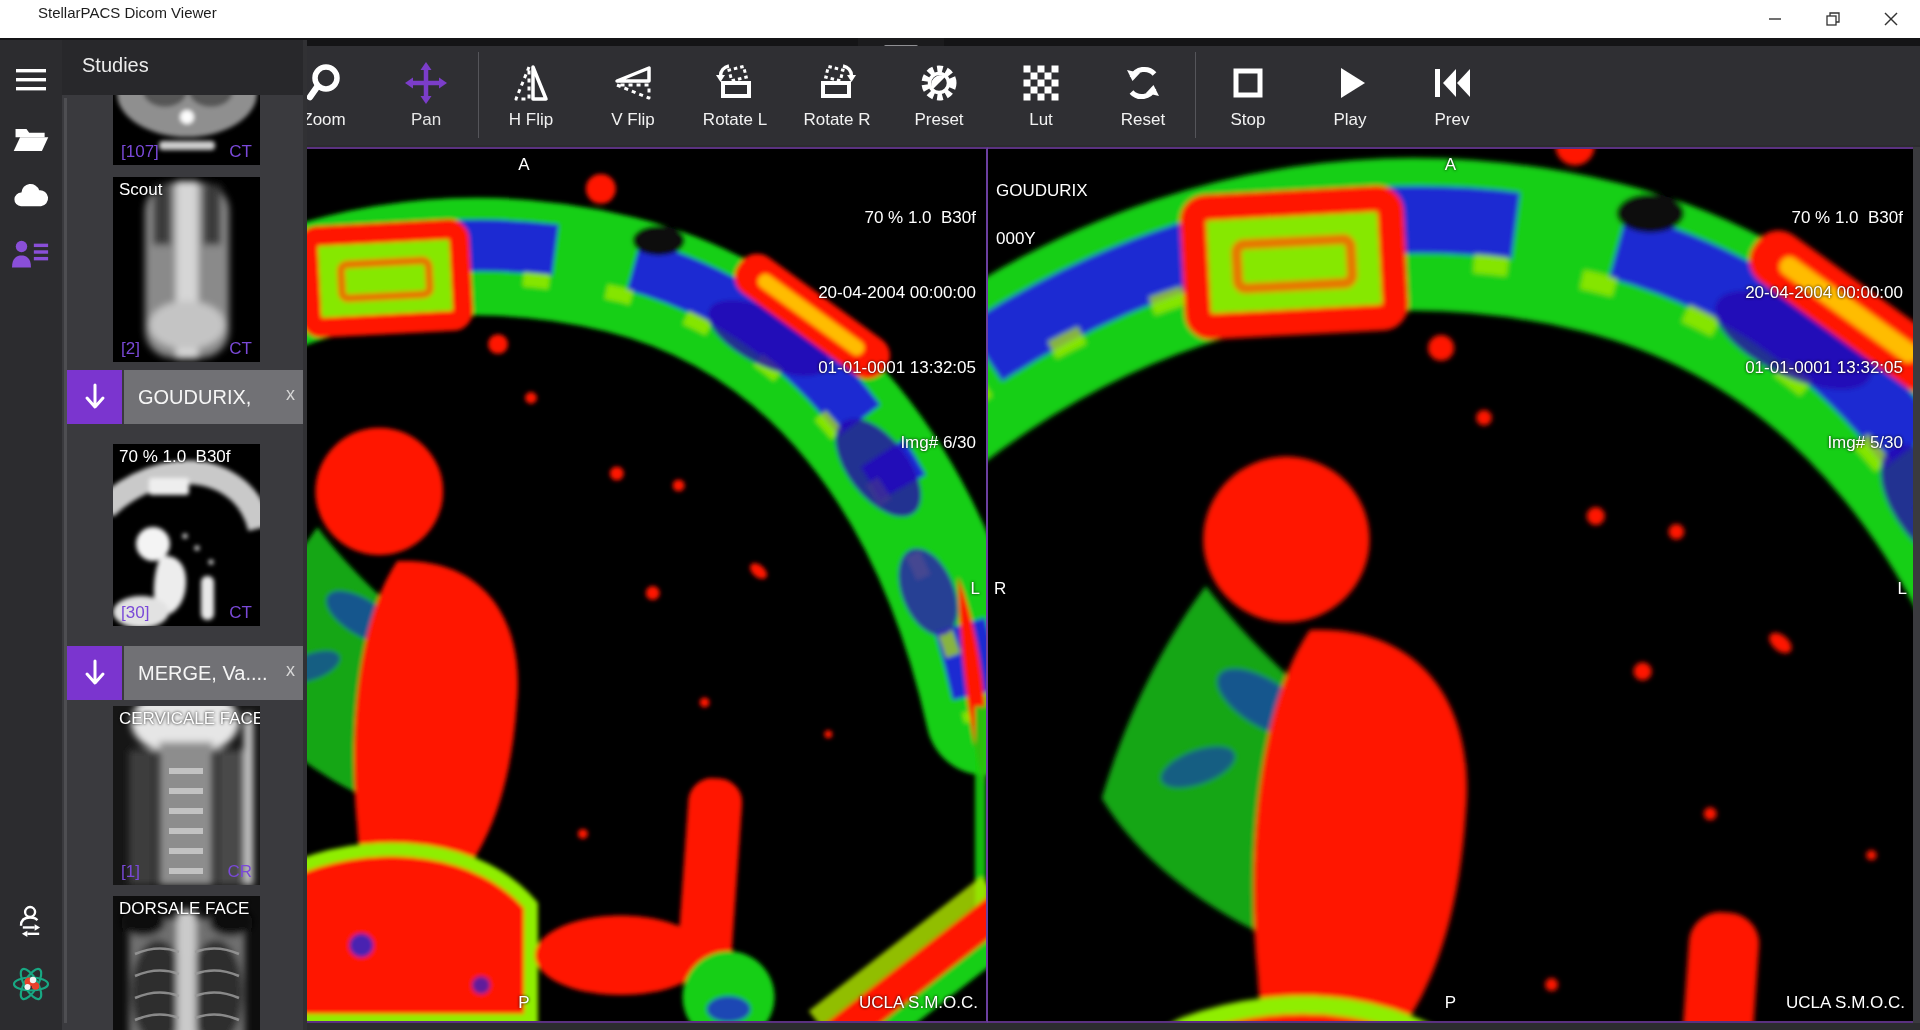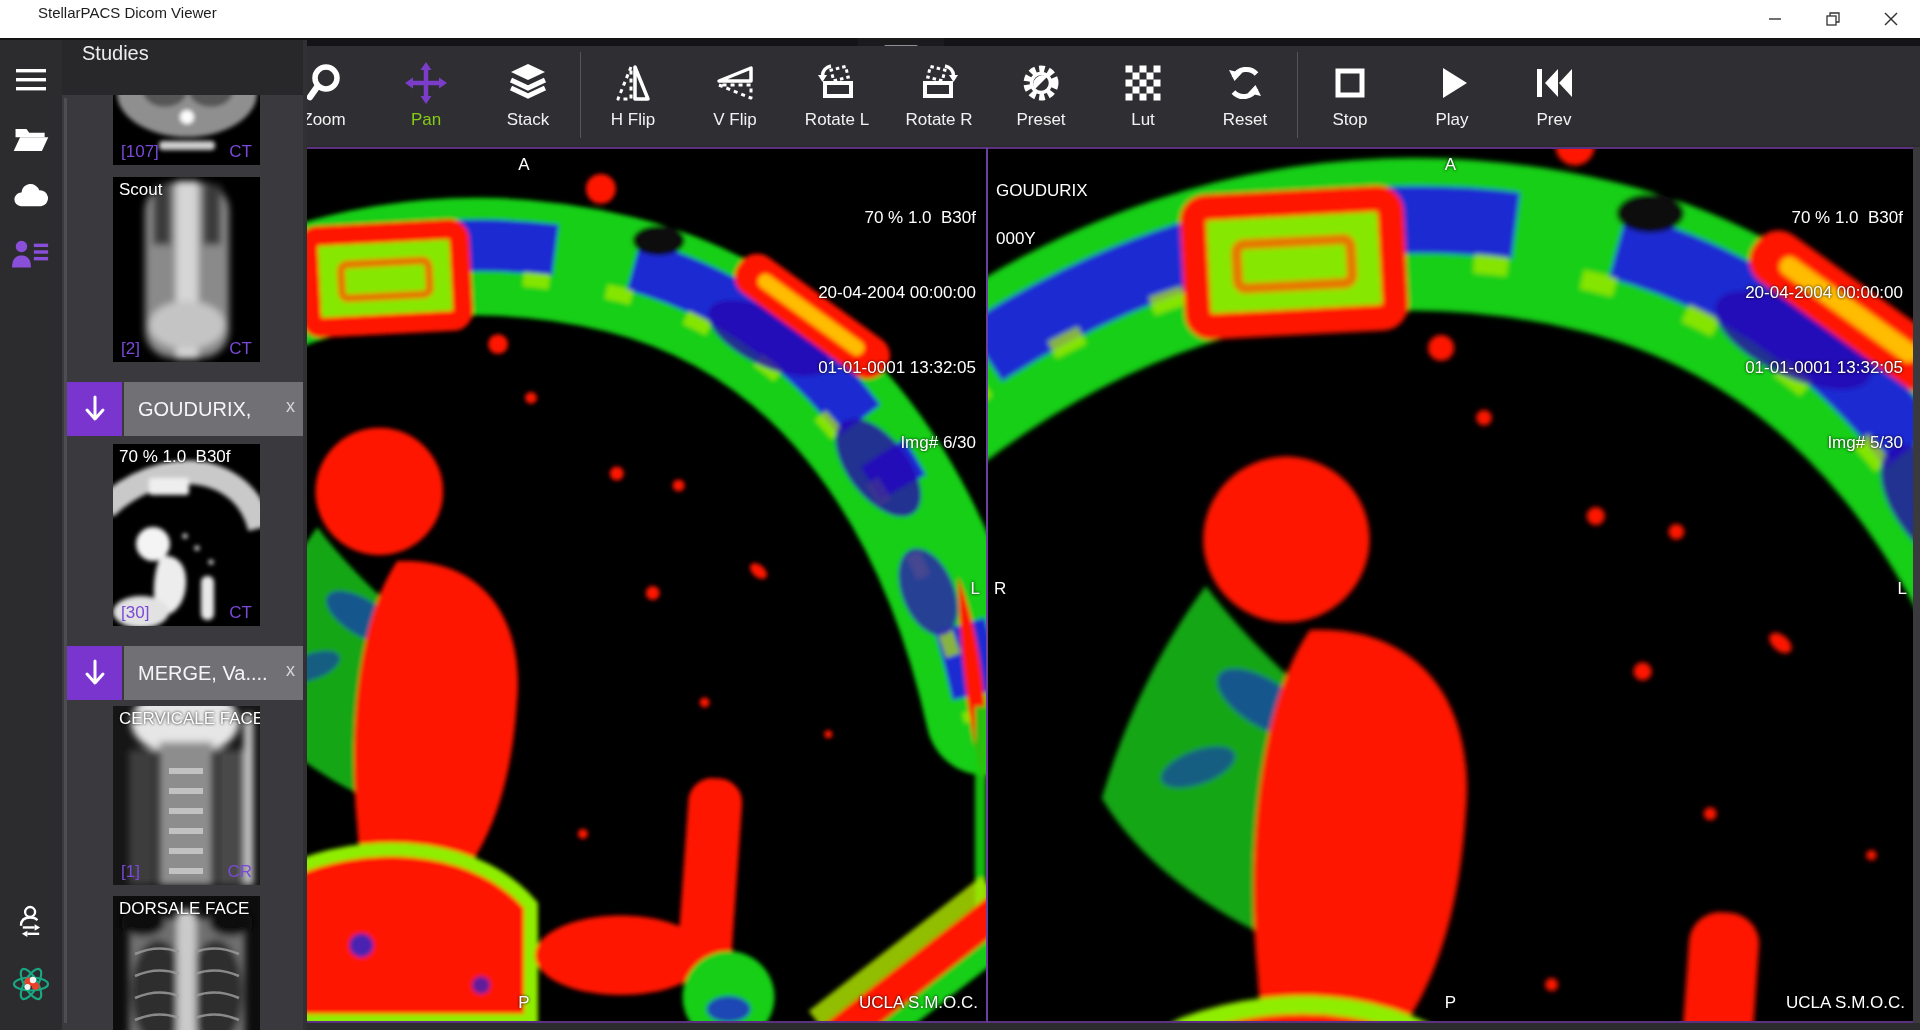--- a/index.html
+++ b/index.html
@@ -56,7 +56,7 @@
   .panel { position:absolute; left:62px; top:40px; width:245px; height:990px; background:#3a3a3e;
            z-index:5; border-right:4px solid #313134; }
   .panel-header { position:absolute; left:0; top:0; width:100%; height:55px; background:#28282b; z-index:3; }
-  .panel-header .ph-title { position:absolute; left:20px; top:2px; font-size:20px; color:#ececec; }
+  .panel-header .ph-title { position:absolute; left:20px; top:14px; font-size:20px; color:#ececec; }
   .panel-scrollbar { position:absolute; left:2px; top:58px; width:3px; height:925px; background:#59595e; opacity:.65; z-index:4; }
   .panel-content { position:absolute; left:0; top:55px; width:100%; height:935px; overflow:hidden; }
 

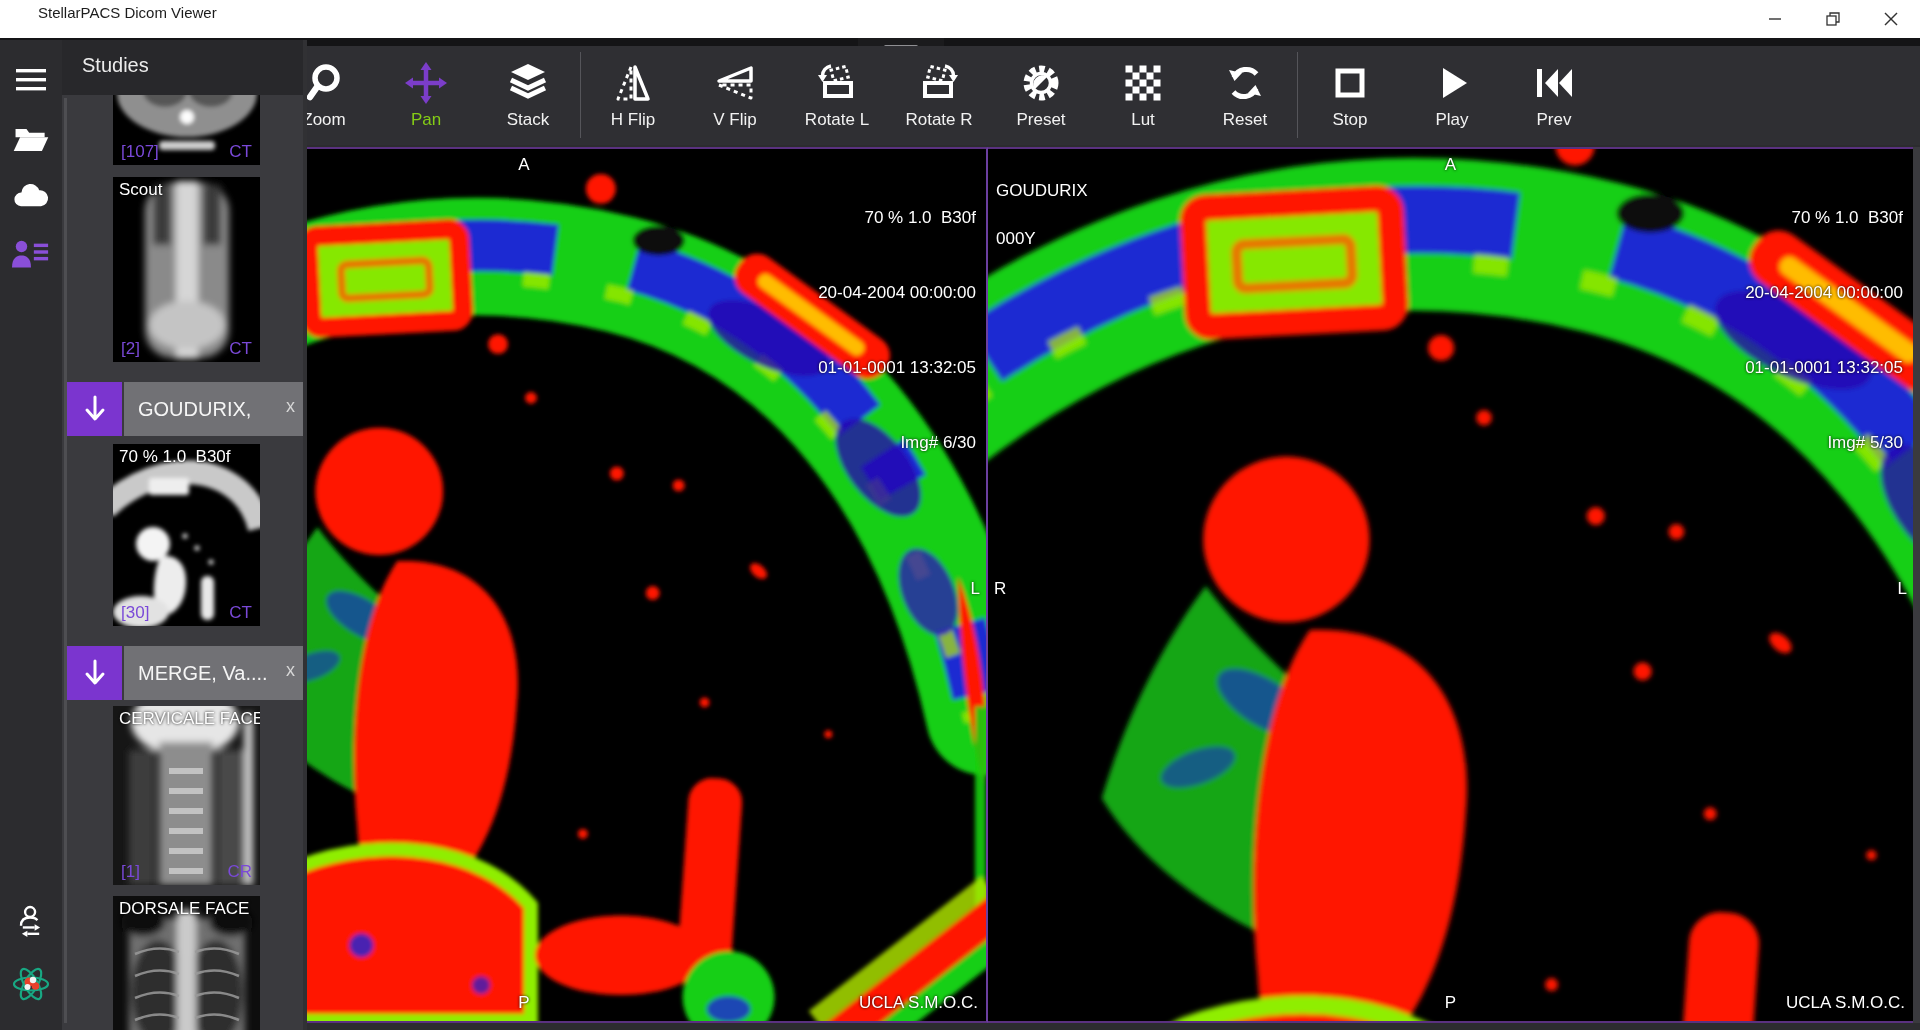--- a/index.html
+++ b/index.html
@@ -29,7 +29,7 @@
   .tb-btn .ic { width:46px; height:46px; display:flex; align-items:center; justify-content:center; }
   .tb-btn .tb-label { margin-top:4px; font-size:17px; color:#f2f2f2; }
   .tb-btn.active { color:#7b3dc9; }
-  .tb-btn.active .tb-label { color:#84cc16; }
+  .tb-btn.active .tb-label { color:#e5e5e5; }
   .tb-sep { width:3px; height:86px; margin-top:6px; display:flex; justify-content:center; }
   .tb-sep i { display:block; width:1px; height:100%; background:#55555a; }
 

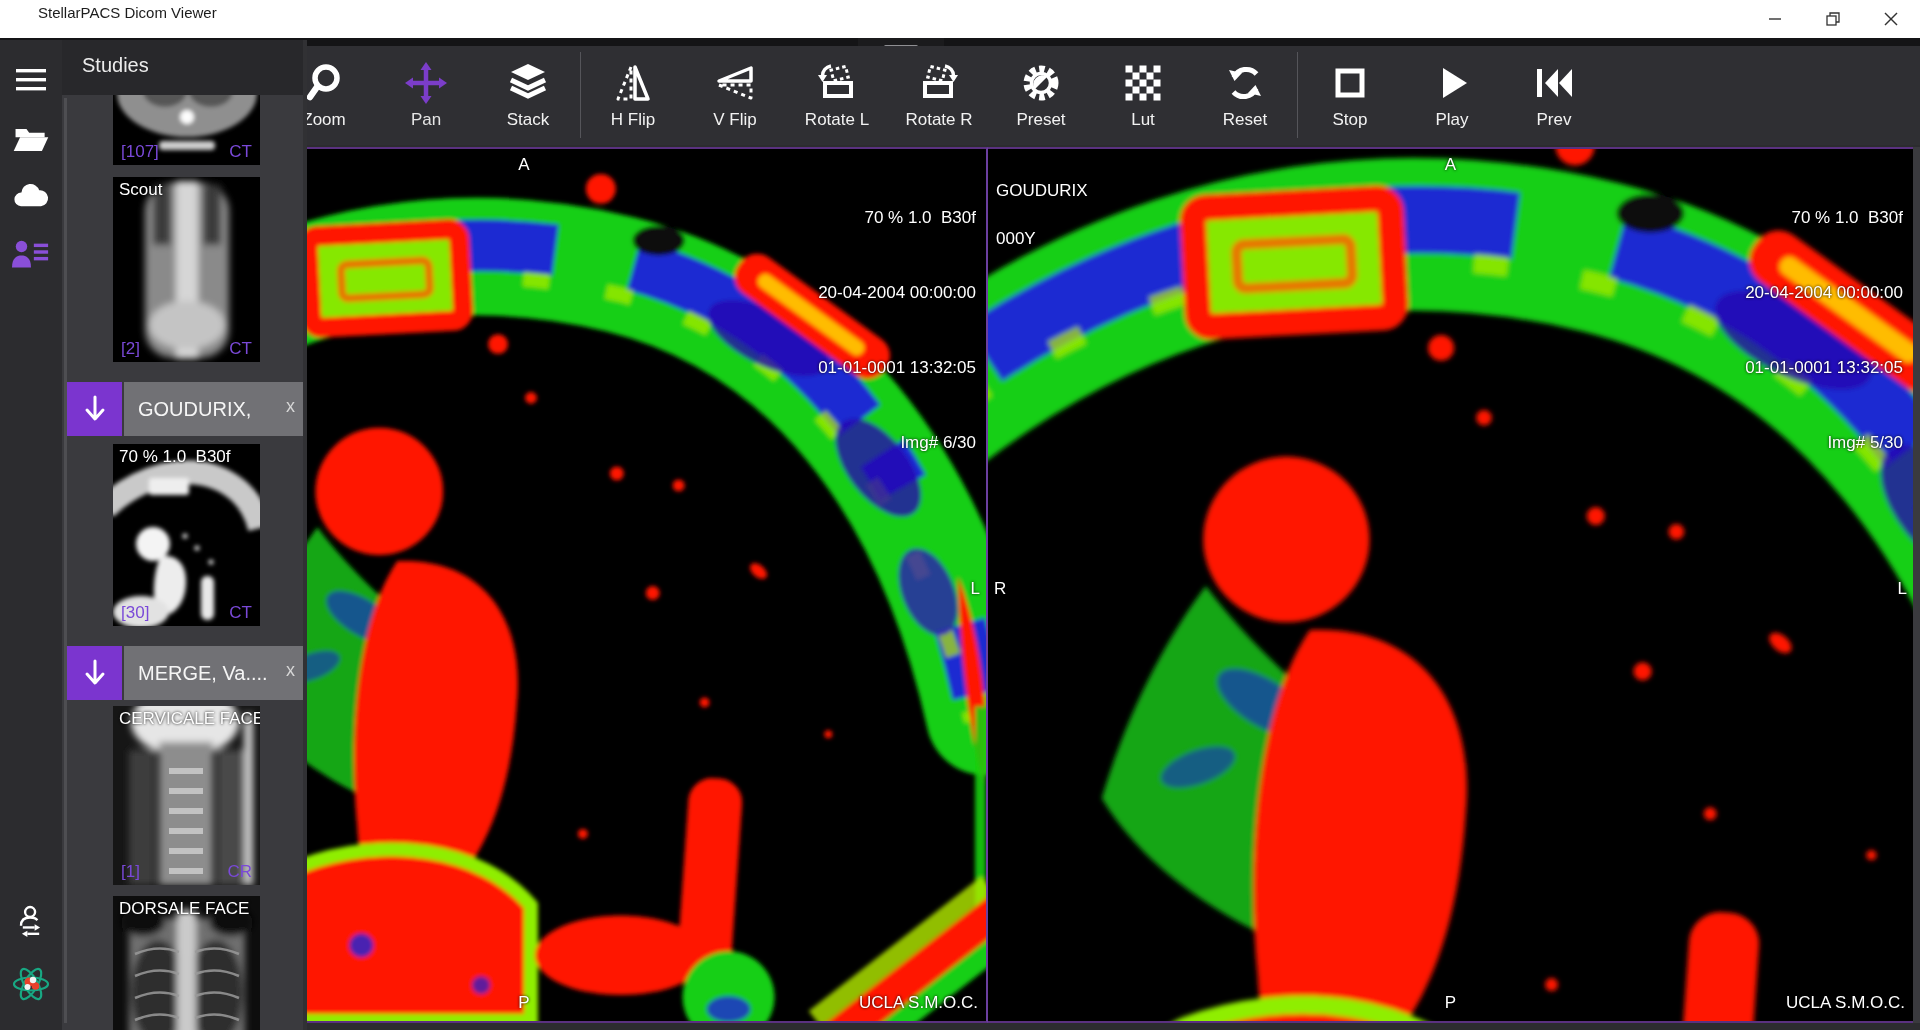--- a/index.html
+++ b/index.html
@@ -249,16 +249,6 @@
         <span class="tb-label">Pan</span>
     </div>
 
-    <div class="tb-btn">
-      <span class="ic">
-        <svg width="44" height="44" viewBox="0 0 44 44">
-            <path d="M22 3 L39 11 L22 19 L5 11 Z" fill="currentColor"></path>
-            <path d="M5 19 L22 27 L39 19" fill="none" stroke="currentColor" stroke-width="5"></path>
-            <path d="M5 27 L22 35 L39 27" fill="none" stroke="currentColor" stroke-width="5"></path>
-          </svg>
-      </span>
-        <span class="tb-label">Stack</span>
-    </div>
 
     <div class="tb-sep">
         <i></i>

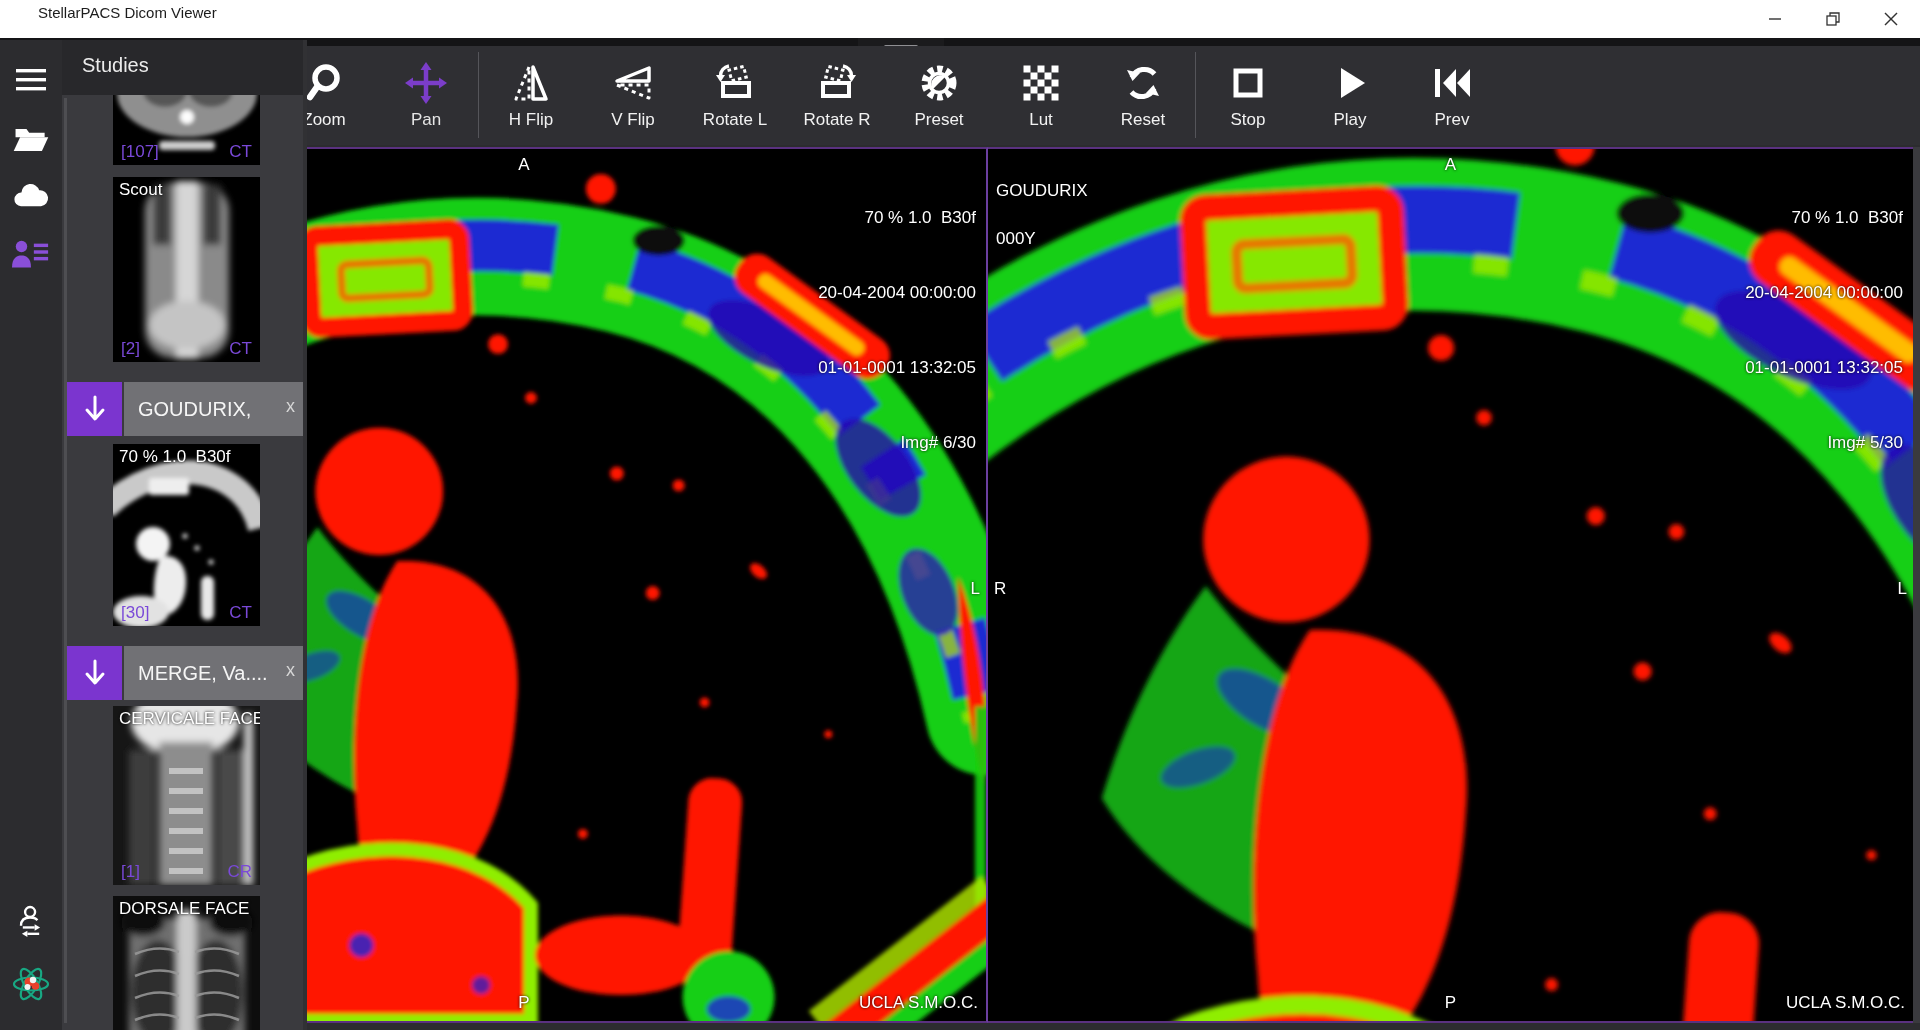--- a/index.html
+++ b/index.html
@@ -464,7 +464,7 @@
         <span class="c-mod">CT</span>
       </div>
 
-      <div class="study-hdr" style="top:287px;">
+      <div class="study-hdr" style="top:275px;">
         <div class="collapse">
           <svg width="30" height="32" viewBox="0 0 30 32">
             <path d="M15 4 V24 M7 17 L15 26 L23 17" fill="none" stroke="#fff" stroke-width="3" stroke-linecap="round" stroke-linejoin="round"></path>

